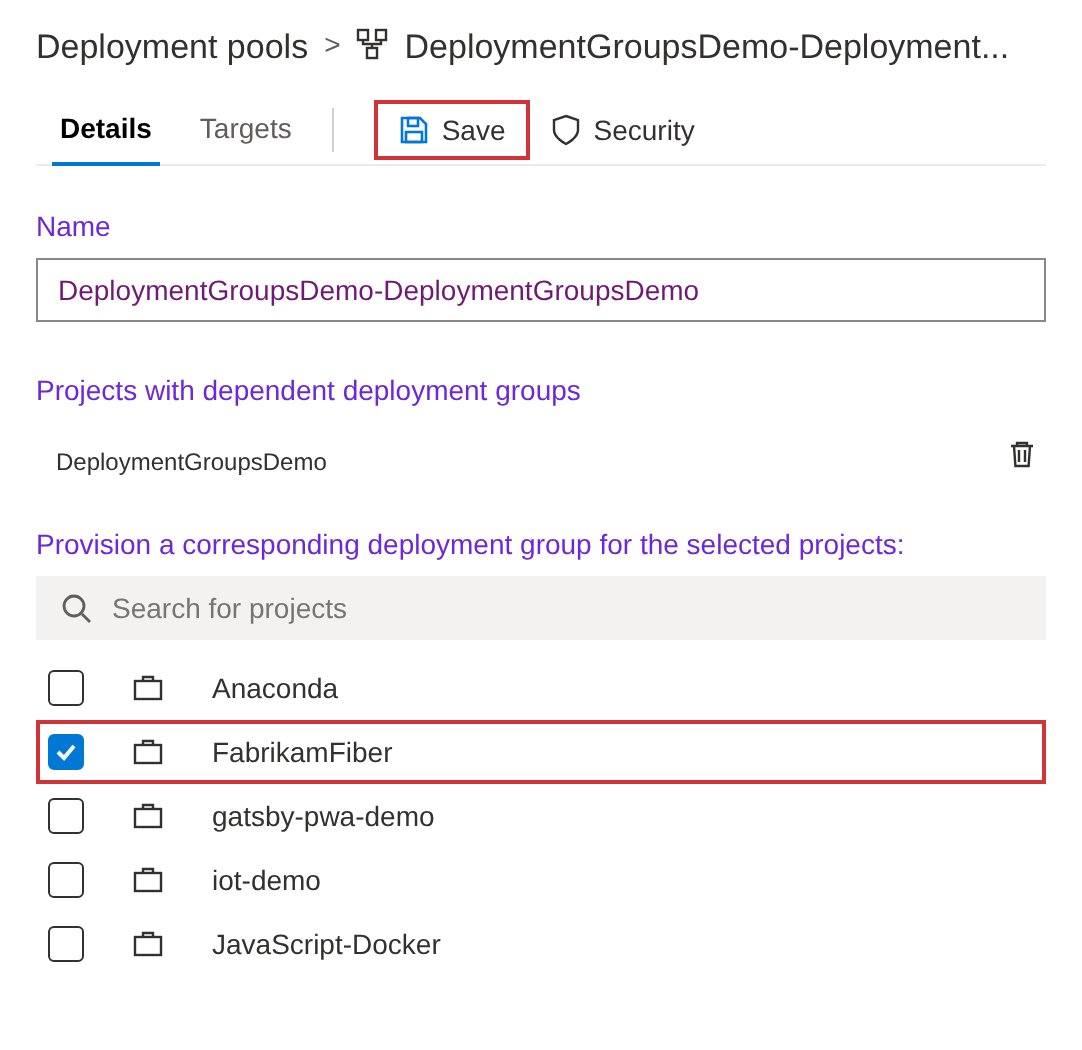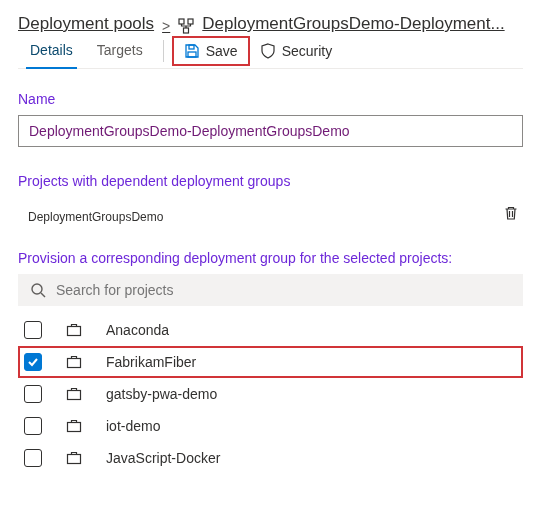--- a/index.html
+++ b/index.html
@@ -13,11 +13,11 @@
   }
   .breadcrumb {
     display: flex;
-    align-items: flex-end;
+    align-items: flex-start;
     gap: 8px;
     font-size: 17px;
     color: #323130;
-    text-decoration: underline;
+    margin-bottom: 14px;
   }
   .breadcrumb .sep { color: #605e5c; font-size: 14px; }
   .breadcrumb .current { font-weight: 400; white-space: nowrap; overflow: hidden; text-overflow: ellipsis; }

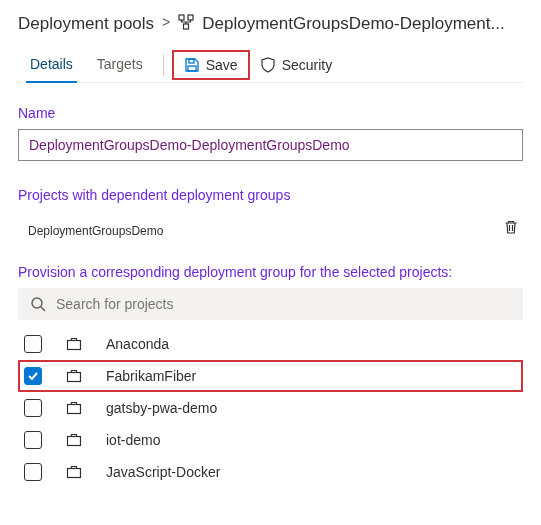--- a/index.html
+++ b/index.html
@@ -36,8 +36,8 @@
     position: relative;
   }
   .tab.active {
-    color: #0c4a6e;
-    font-weight: 400;
+    color: #000000;
+    font-weight: 700;
   }
   .tab.active::after {
     content: "";

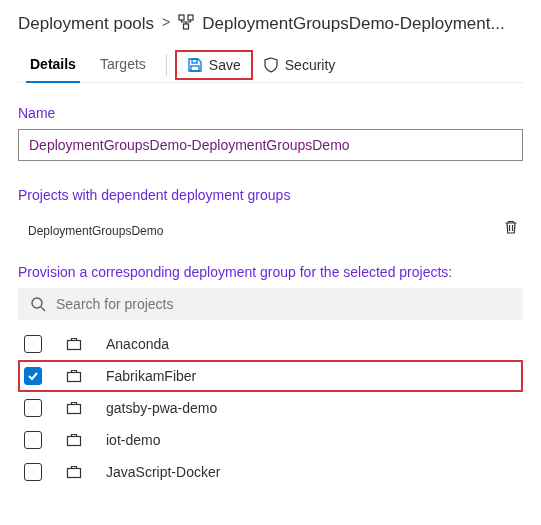--- a/index.html
+++ b/index.html
@@ -64,6 +64,7 @@
   .toolbar-btn svg { width: 16px; height: 16px; }
   .highlight-red {
     border: 2px solid #d13438;
+    margin-left: 12px;
   }
   .label {
     font-size: 14px;

